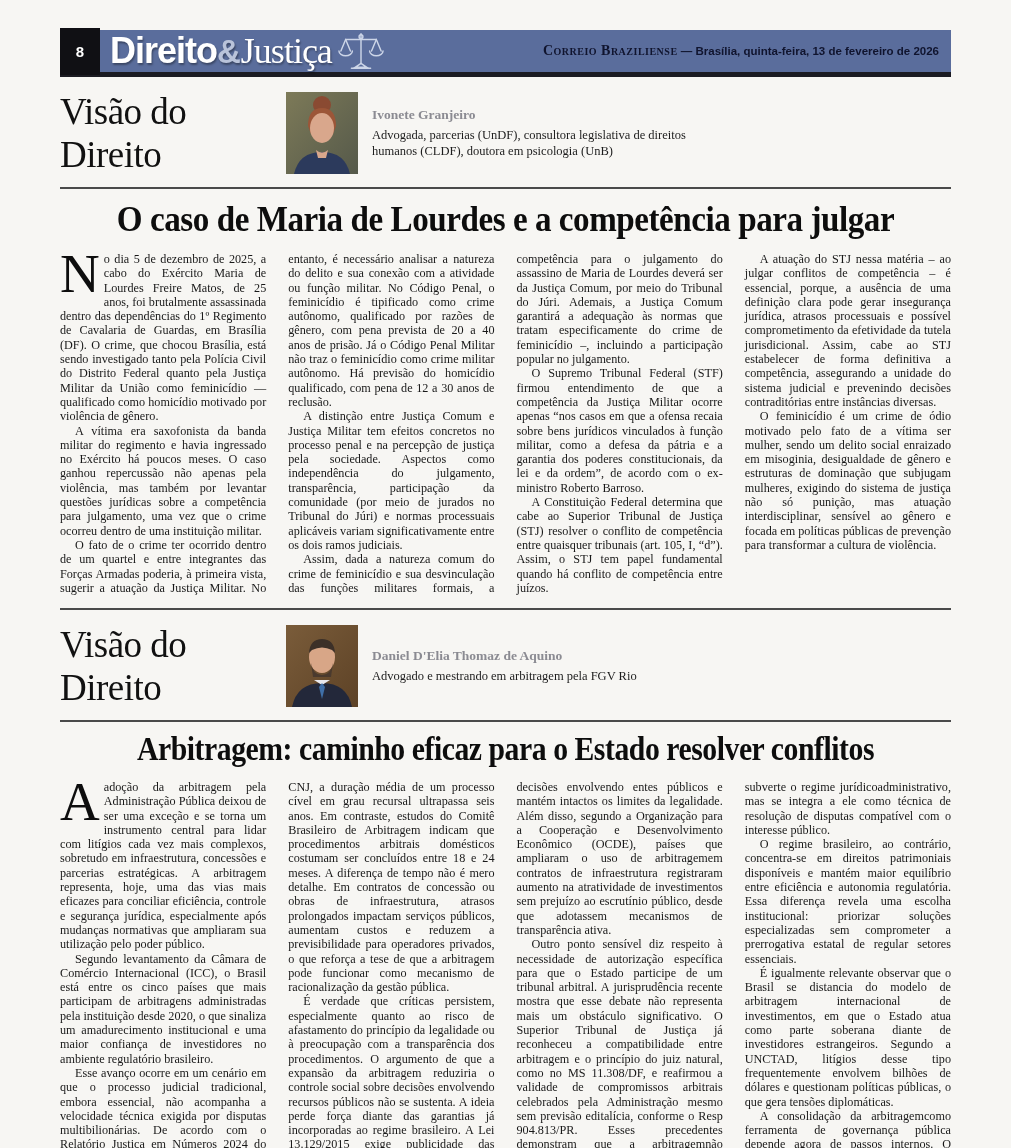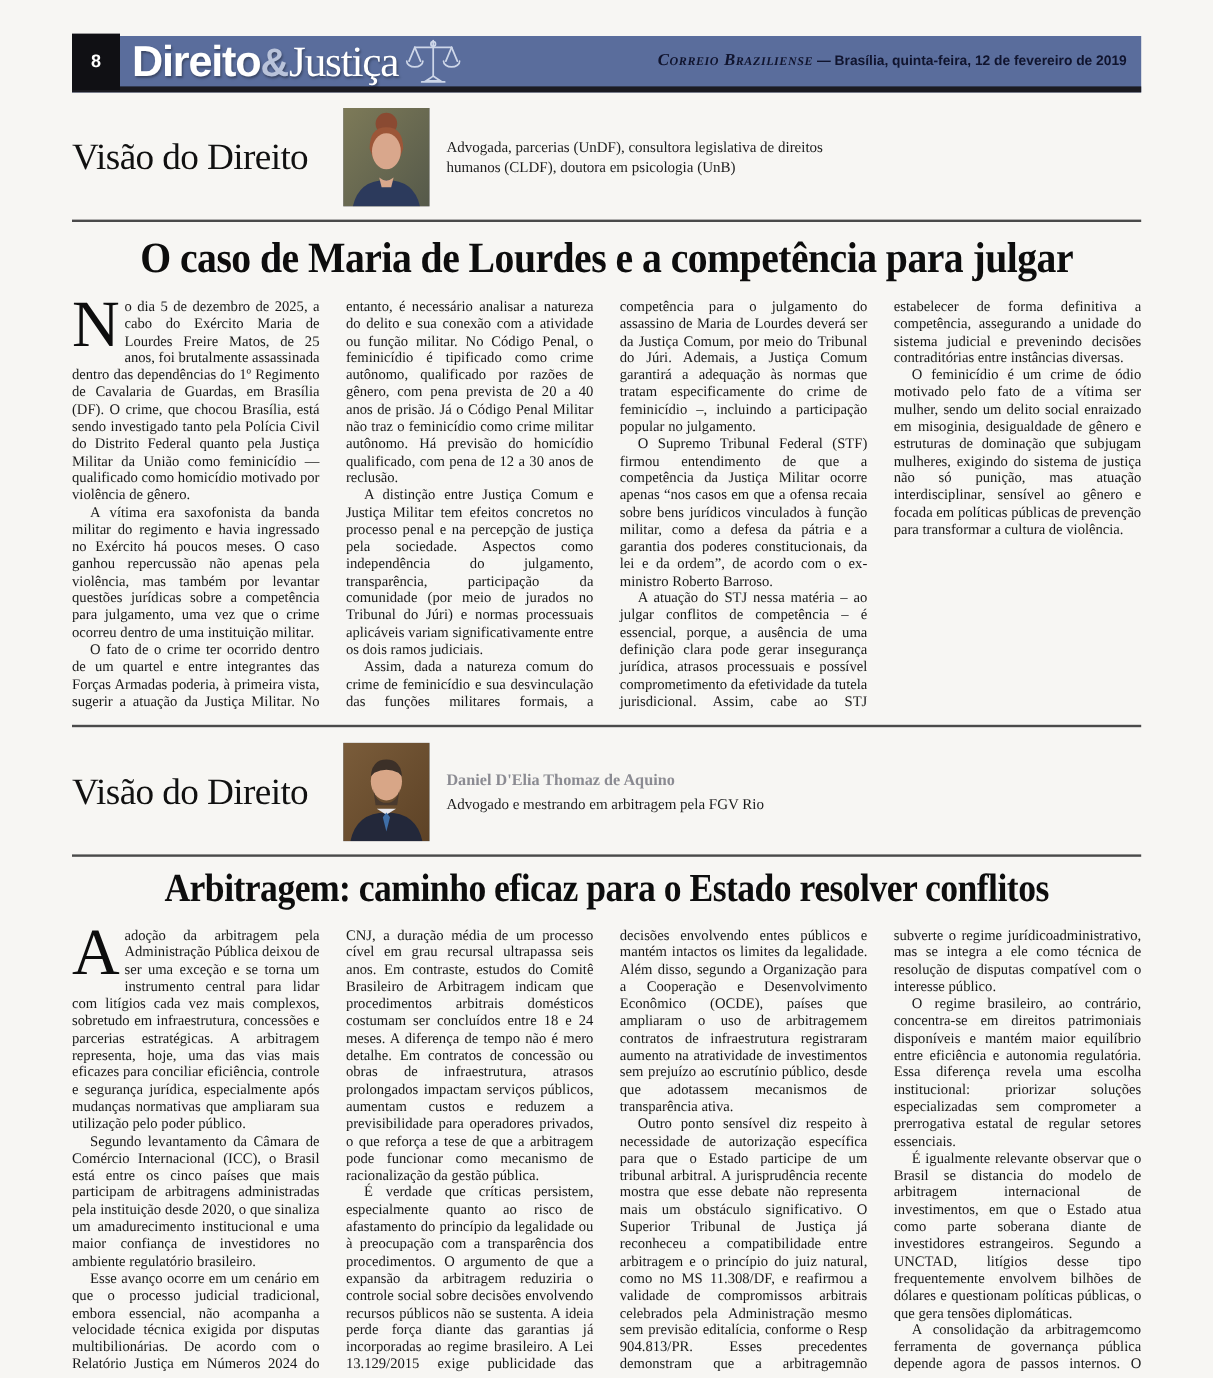--- a/index.html
+++ b/index.html
@@ -35,7 +35,7 @@
   }
   .dateline .paper {
     font-family: "Liberation Serif", serif; font-variant: small-caps;
-    font-weight: 700; font-size: 14px; letter-spacing: .5px; font-style: italic;
+    font-weight: 700; font-size: 14px; letter-spacing: .5px;
   }
 
   

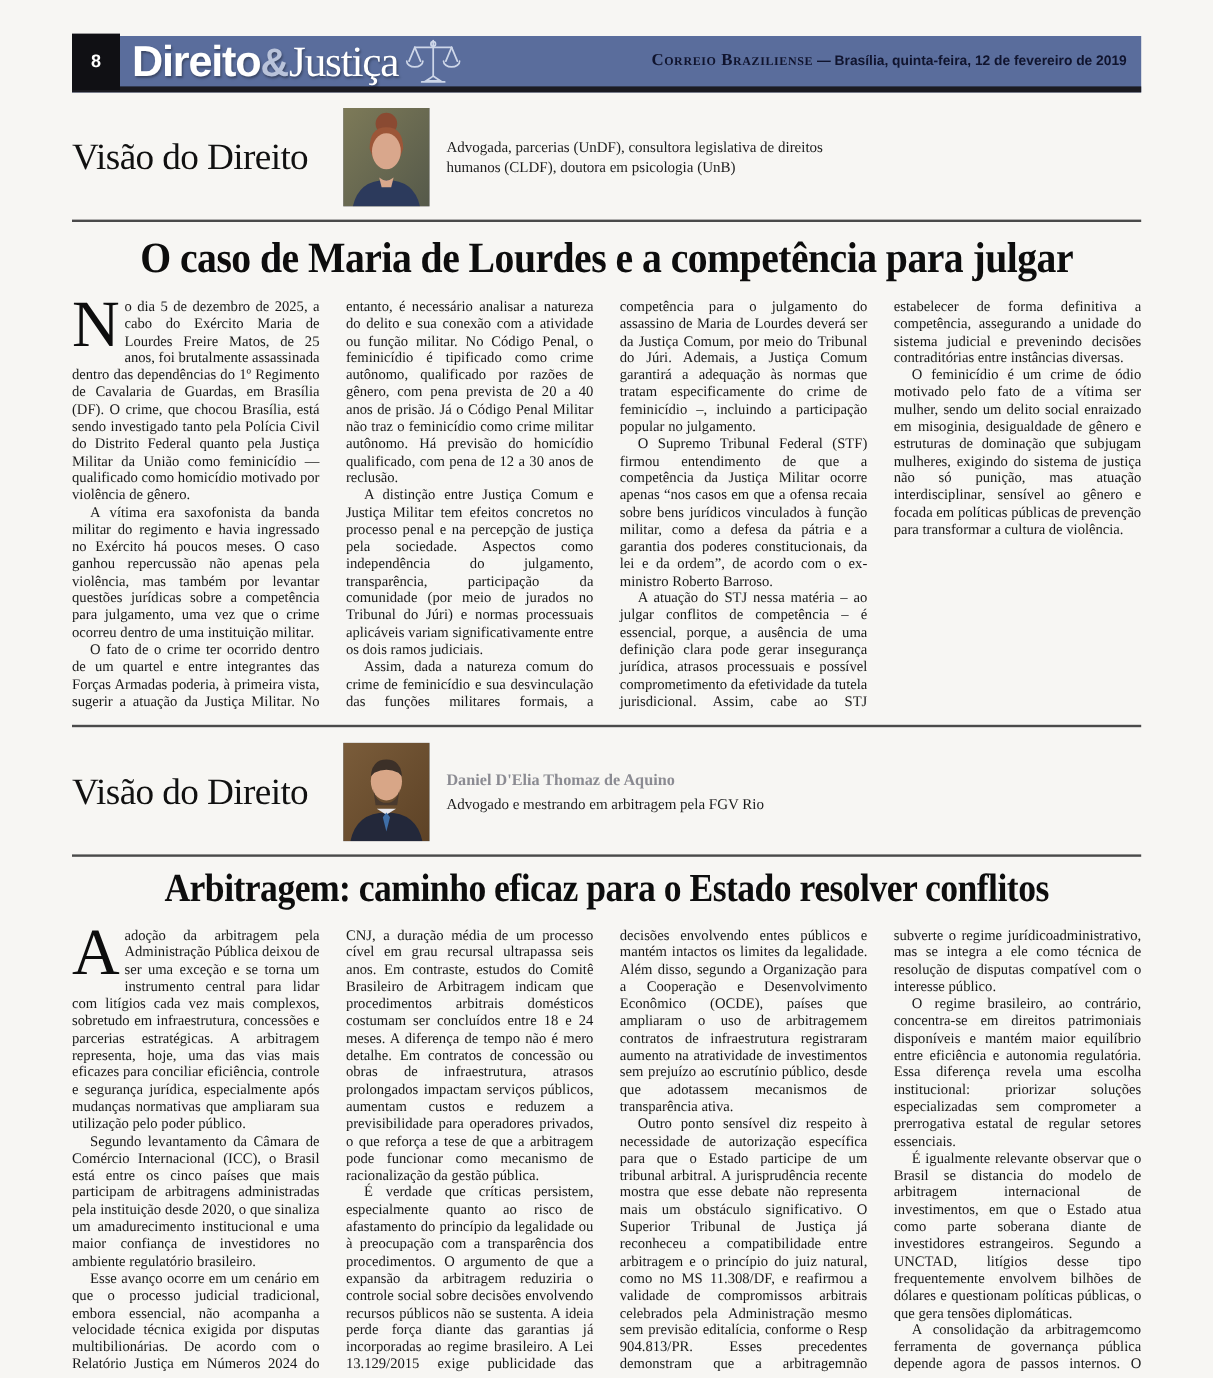--- a/index.html
+++ b/index.html
@@ -97,7 +97,7 @@
         </g>
       </svg>
     </span>
-    <div class="dateline"><span class="paper">Correio Braziliense</span><span> — Brasília, quinta-feira, 12 de fevereiro de 2019</span></div>
+    <div class="dateline"><span class="paper">Correio Braziliense</span><span> — Brasília, quinta-feira, 13 de fevereiro de 2026</span></div>
   </header>
 
   <section class="byline-block">

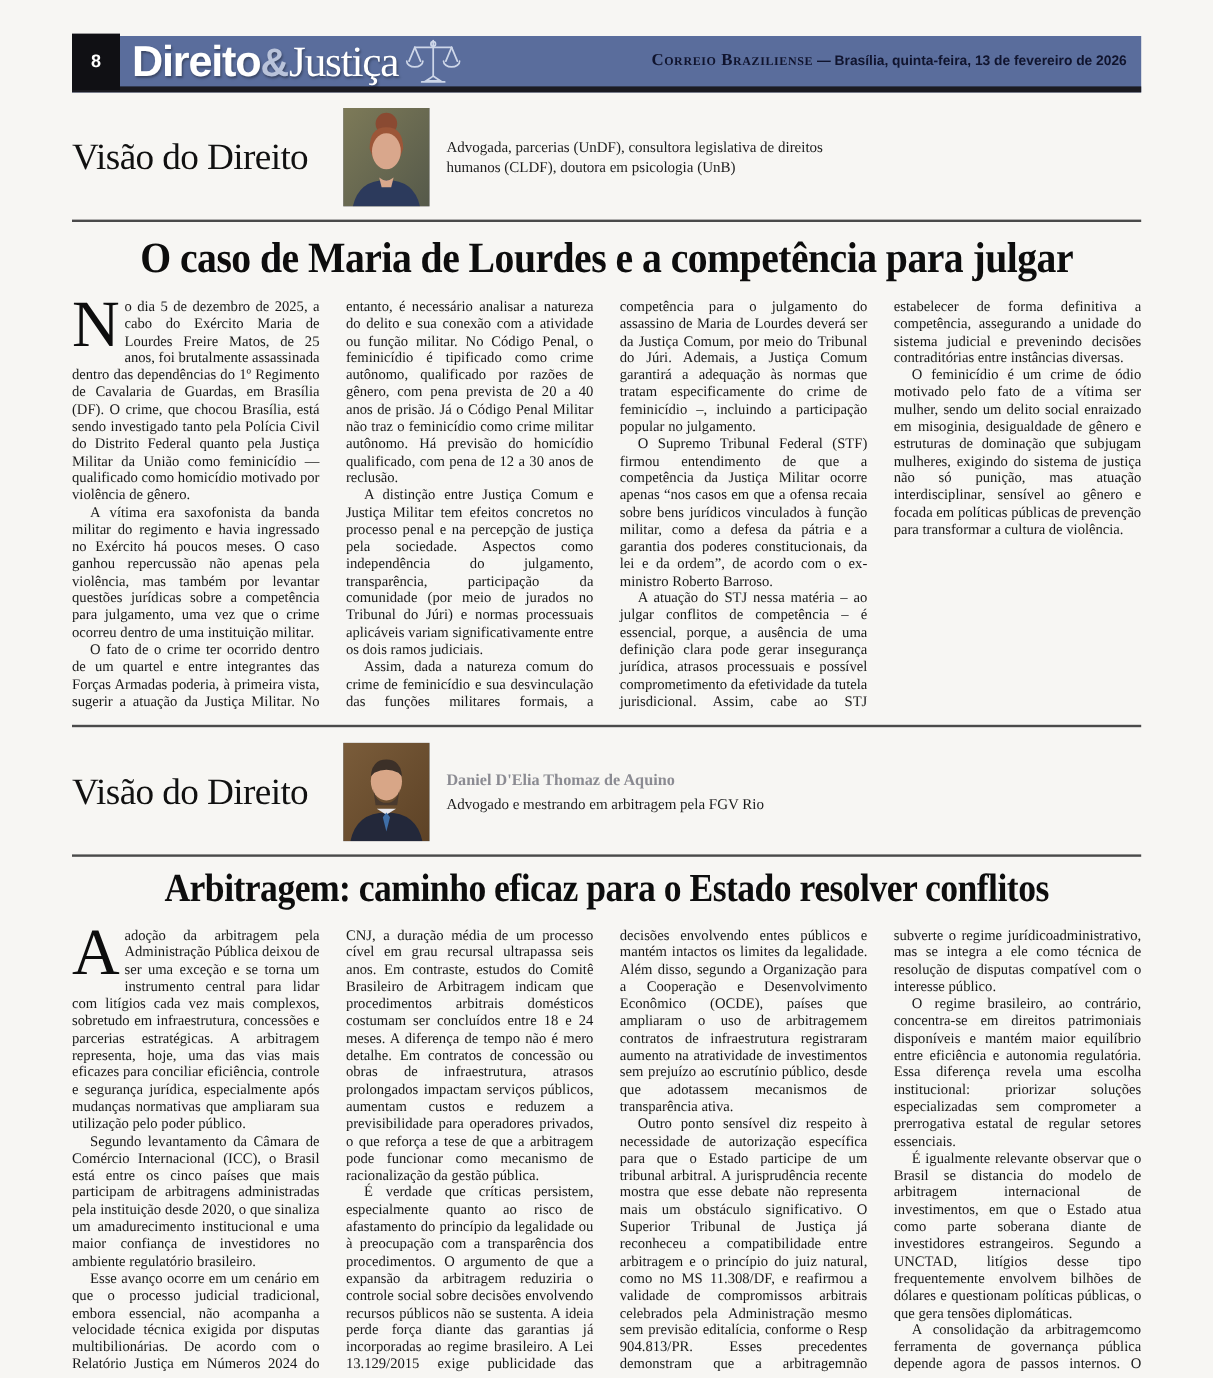--- a/index.html
+++ b/index.html
@@ -40,7 +40,7 @@
 
   
   .byline-block { display: flex; align-items: center; padding: 13px 0 11px 0; }
-  .kicker { font-weight: 400; font-size: 31px; letter-spacing: -.5px; color: #111; flex: 0 0 226px; }
+  .kicker { font-weight: 400; font-size: 37px; letter-spacing: -.5px; color: #111; flex: 0 0 226px; }
   .photo { width: 72px; height: 82px; overflow: hidden; flex: 0 0 72px; background: #777; }
   .photo svg { display: block; }
   .author-info { margin-left: 14px; }

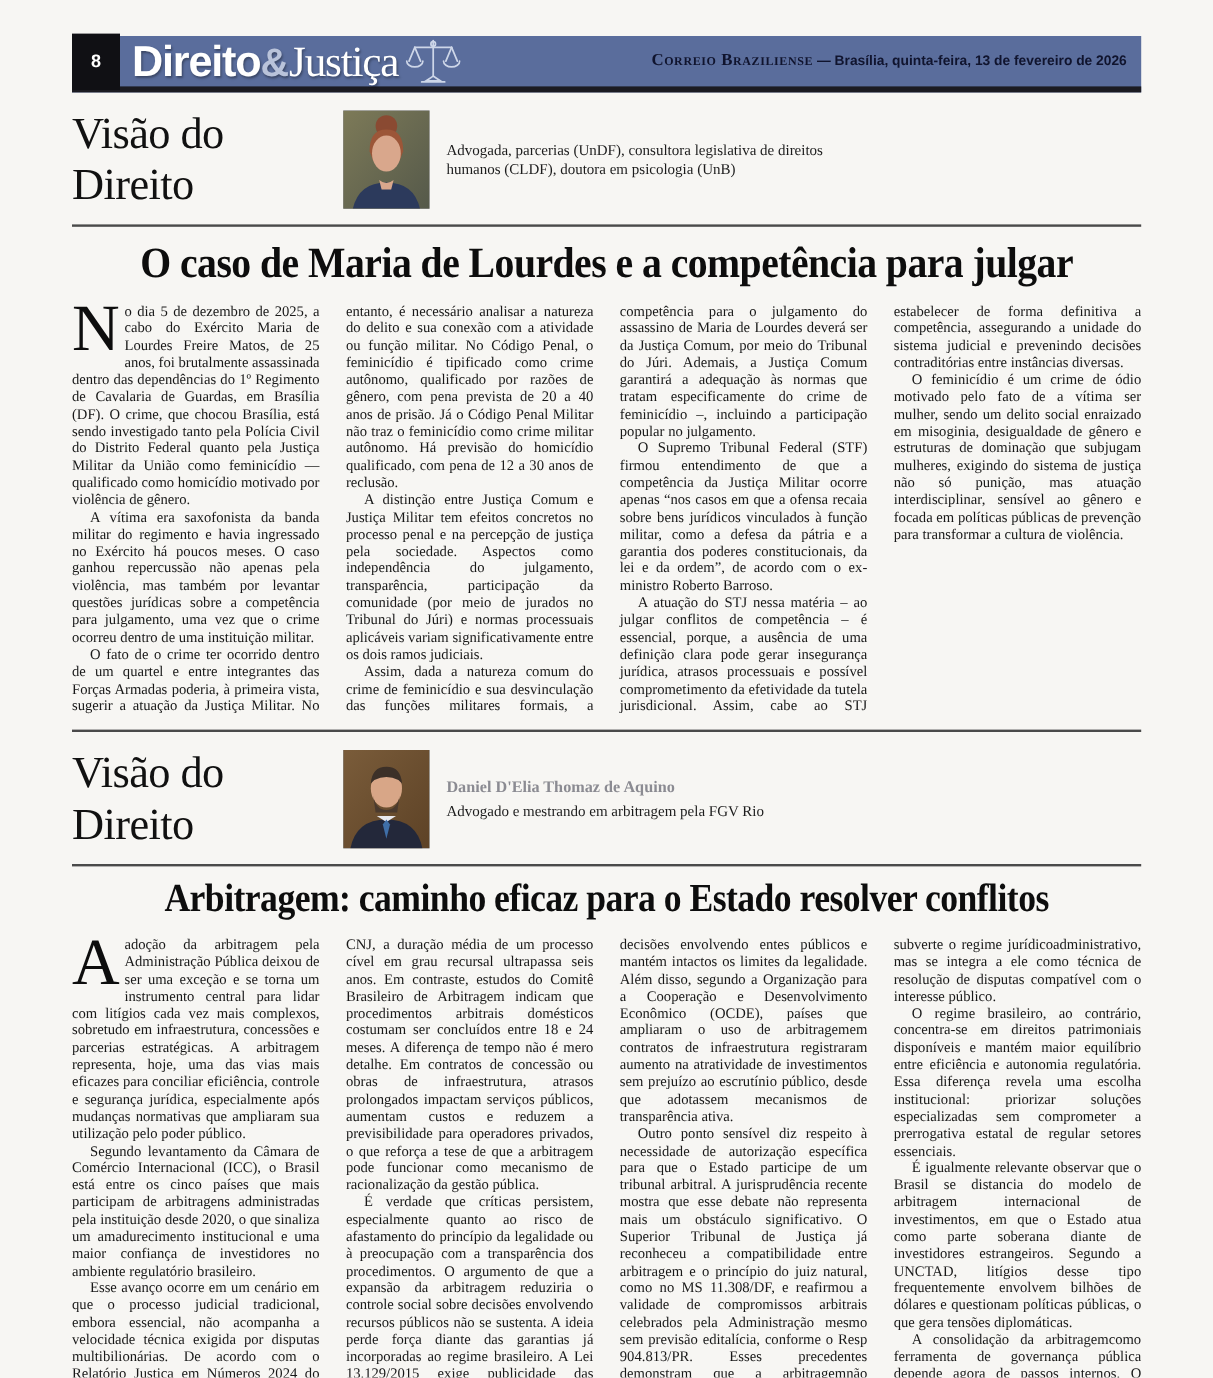--- a/index.html
+++ b/index.html
@@ -119,6 +119,7 @@
       </svg>
     </div>
     <div class="author-info">
+      <div class="author-name">Ivonete Granjeiro</div>
       <div class="author-bio">Advogada, parcerias (UnDF), consultora legislativa de direitos humanos (CLDF), doutora em psicologia (UnB)</div>
     </div>
   </section>

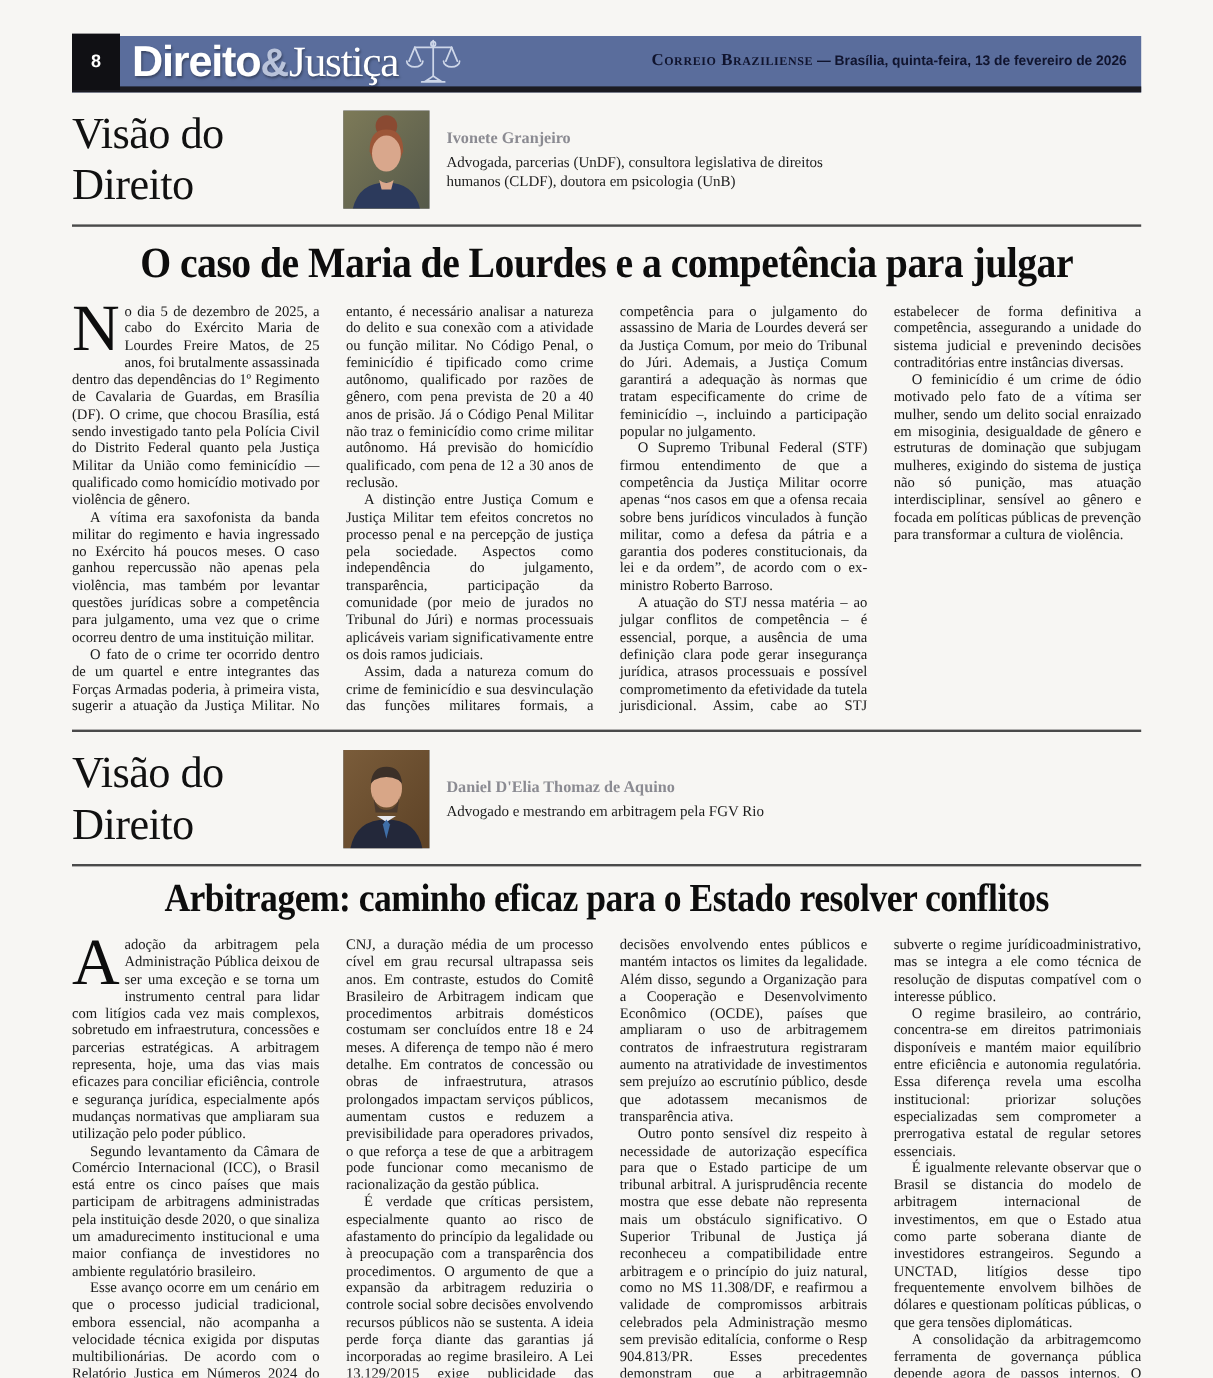--- a/index.html
+++ b/index.html
@@ -134,6 +134,7 @@
     <p class="para">A distinção entre Justiça Comum e Justiça Militar tem efeitos concretos no processo penal e na percepção de justiça pela sociedade. Aspectos como independência do julgamento, transparência, participação da comunidade (por meio de jurados no Tribunal do Júri) e normas processuais aplicáveis variam significativamente entre os dois ramos judiciais.</p>
     <p class="para">Assim, dada a natureza comum do crime de feminicídio e sua desvinculação das funções militares formais, a competência para o julgamento do assassino de Maria de Lourdes deverá ser da Justiça Comum, por meio do Tribunal do Júri. Ademais, a Justiça Comum garantirá a adequação às normas que tratam especificamente do crime de feminicídio –, incluindo a participação popular no julgamento.</p>
     <p class="para">O Supremo Tribunal Federal (STF) firmou entendimento de que a competência da Justiça Militar ocorre apenas “nos casos em que a ofensa recaia sobre bens jurídicos vinculados à função militar, como a defesa da pátria e a garantia dos poderes constitucionais, da lei e da ordem”, de acordo com o ex-ministro Roberto Barroso.</p>
+    <p class="para">A Constituição Federal determina que cabe ao Superior Tribunal de Justiça (STJ) resolver o conflito de competência entre quaisquer tribunais (art. 105, I, “d”). Assim, o STJ tem papel fundamental quando há conflito de competência entre juízos.</p>
     <p class="para">A atuação do STJ nessa matéria – ao julgar conflitos de competência – é essencial, porque, a ausência de uma definição clara pode gerar insegurança jurídica, atrasos processuais e possível comprometimento da efetividade da tutela jurisdicional. Assim, cabe ao STJ estabelecer de forma definitiva a competência, assegurando a unidade do sistema judicial e prevenindo decisões contraditórias entre instâncias diversas.</p>
     <p class="para">O feminicídio é um crime de ódio motivado pelo fato de a vítima ser mulher, sendo um delito social enraizado em misoginia, desigualdade de gênero e estruturas de dominação que subjugam mulheres, exigindo do sistema de justiça não só punição, mas atuação interdisciplinar, sensível ao gênero e focada em políticas públicas de prevenção para transformar a cultura de violência.</p>
 

